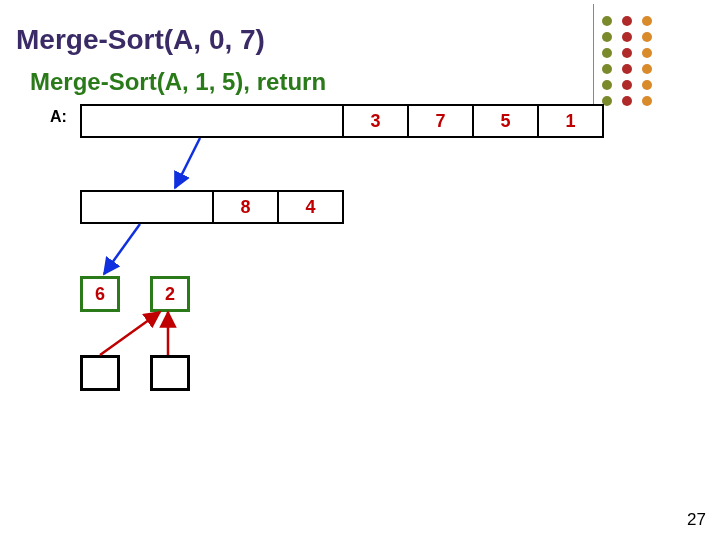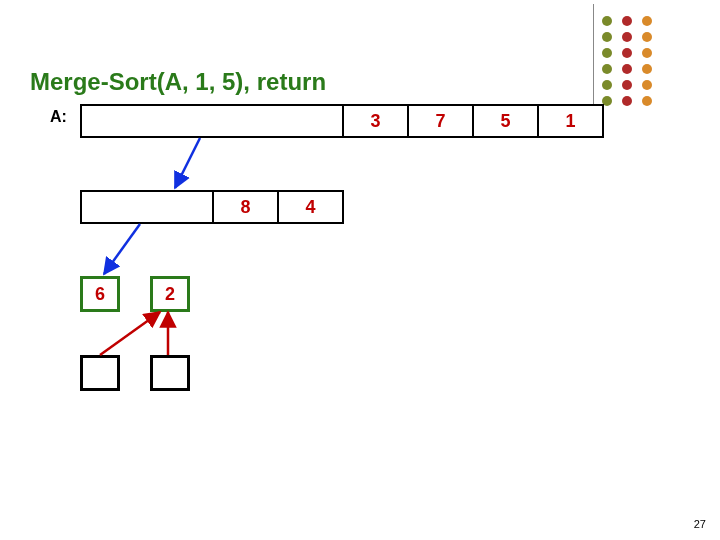--- a/index.html
+++ b/index.html
@@ -169,6 +169,7 @@
     </div>
   </div>
 
+  <div class="title">Merge-Sort(A, 0, 7)</div>
   <div class="subtitle">Merge-Sort(A, 1, 5), return</div>
   <div class="a-label">A:</div>
 

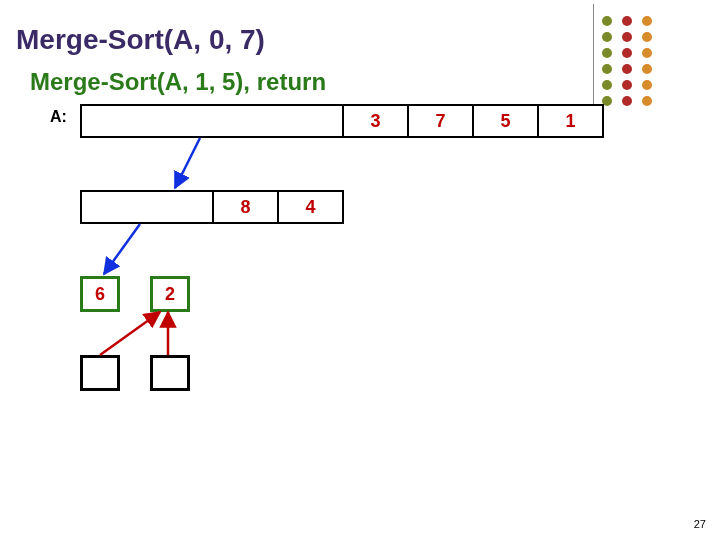--- a/index.html
+++ b/index.html
@@ -92,7 +92,7 @@
     position: absolute;
     right: 14px;
     bottom: 10px;
-    font-size: 11px;
+    font-size: 17px;
     color: #000;
   }
   

